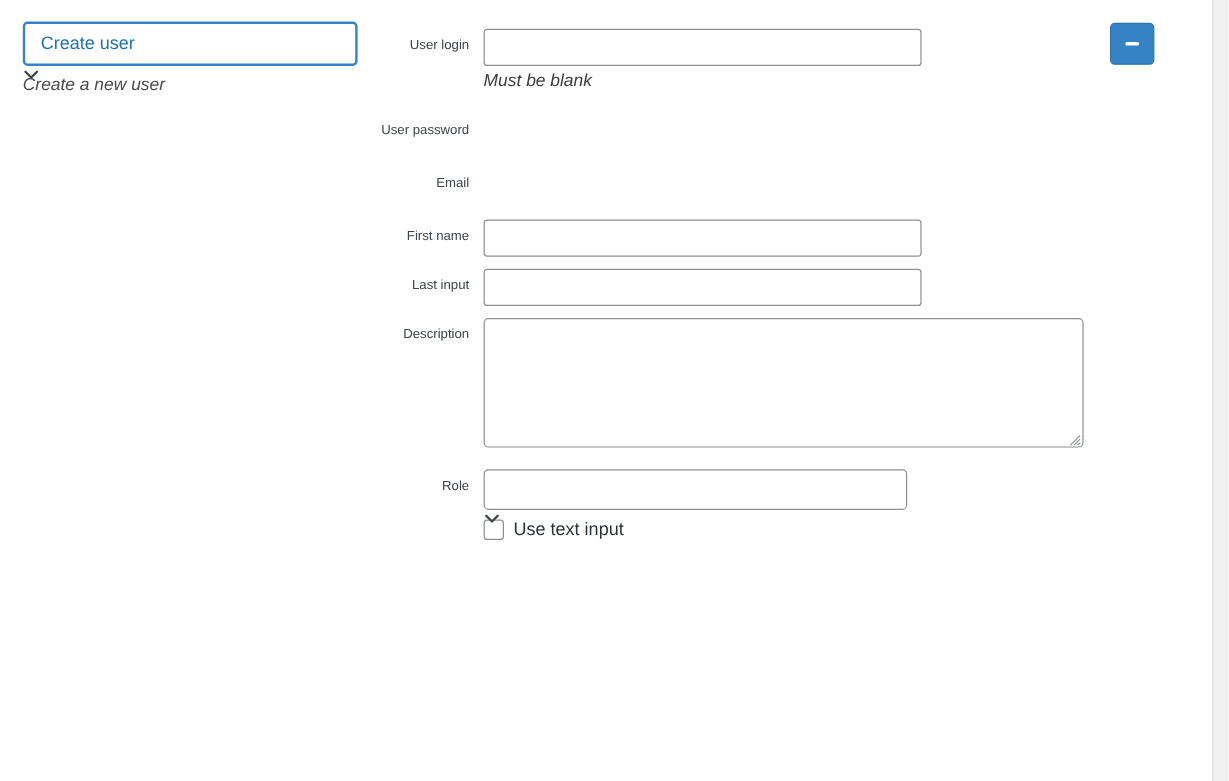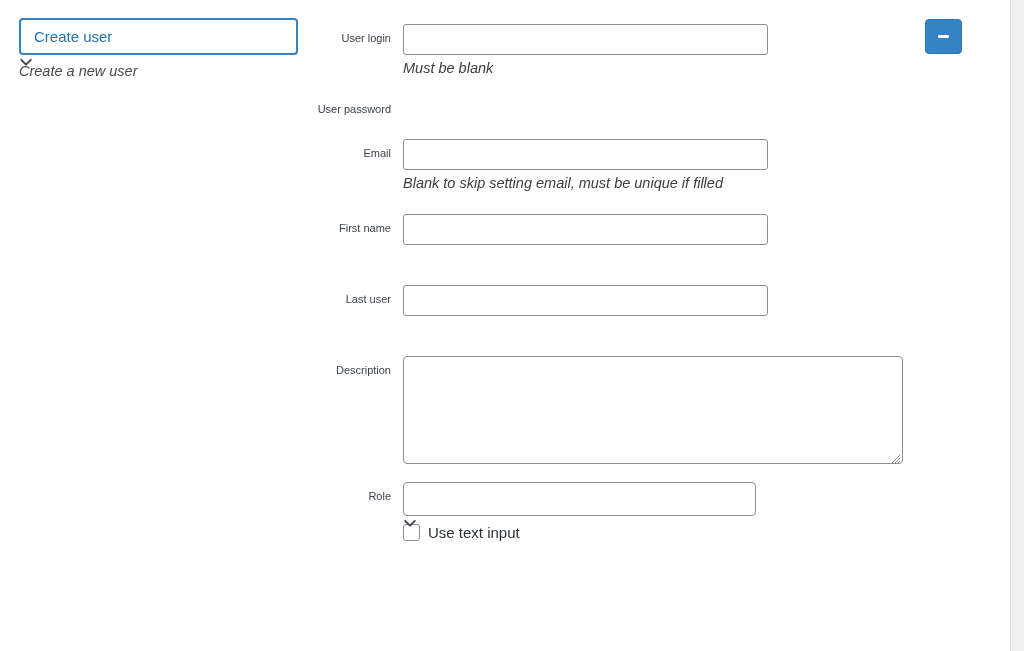--- a/index.html
+++ b/index.html
@@ -242,10 +242,6 @@
 
     <div class="field-row row-gap-lg">
       <div class="field-label">Email</div>
-      <div class="field-control">
-        <input class="text-input" type="text" value="" style="">
-        <div class="field-hint">Blank to skip setting email, must be unique if filled</div>
-      </div>
     </div>
 
     <div class="field-row row-gap-xl">

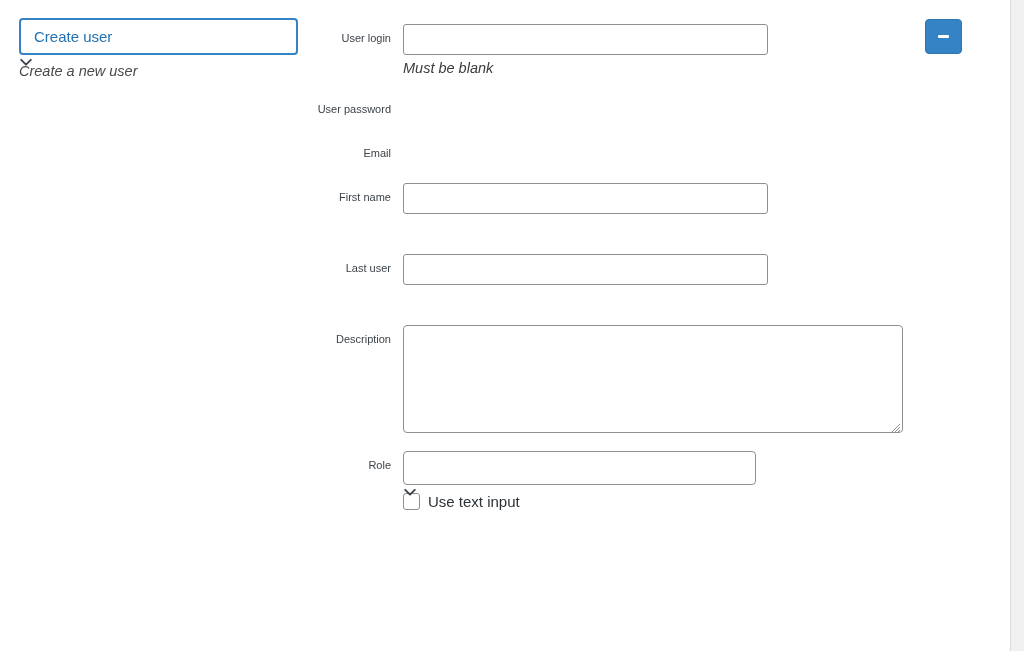--- a/index.html
+++ b/index.html
@@ -203,7 +203,7 @@
   }
 
   .row-gap-lg { margin-bottom: 22px; }
-  .row-gap-xl { margin-bottom: 40px; }
+  .row-gap-xl { margin-bottom: 10px; }
 </style>
 </head>
 <body>

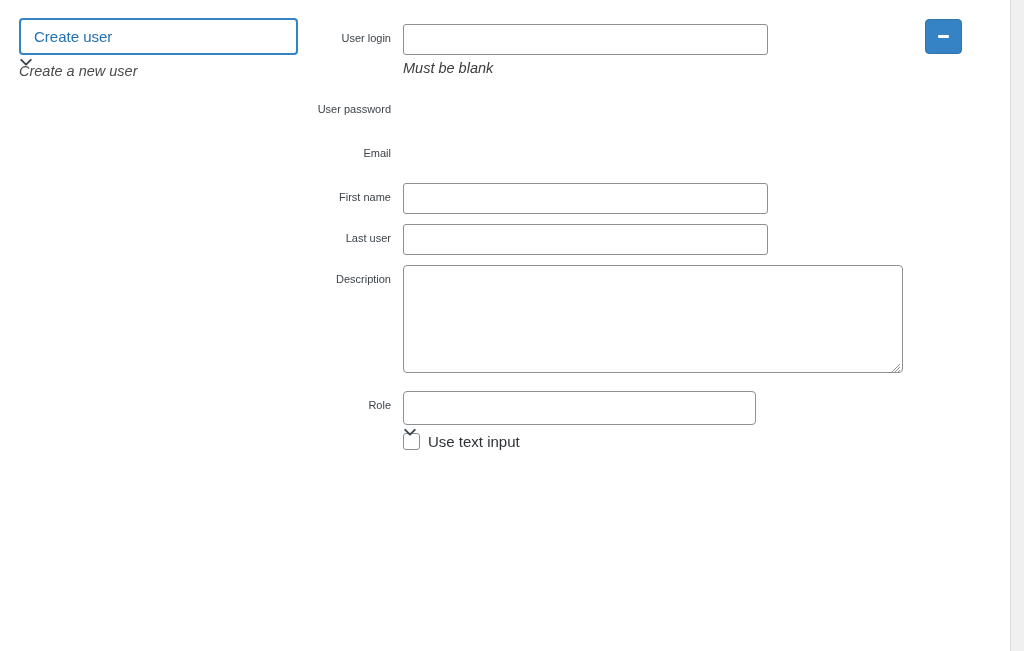--- a/index.html
+++ b/index.html
@@ -252,7 +252,7 @@
     </div>
 
     <div class="field-row row-gap-xl">
-      <div class="field-label">Last user</div>
+      <div class="field-label">Last input</div>
       <div class="field-control">
         <input class="text-input" type="text" value="" style="">
       </div>

